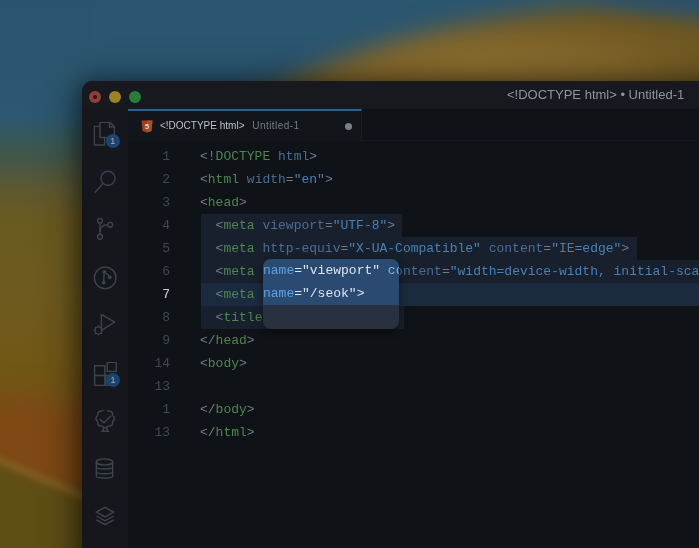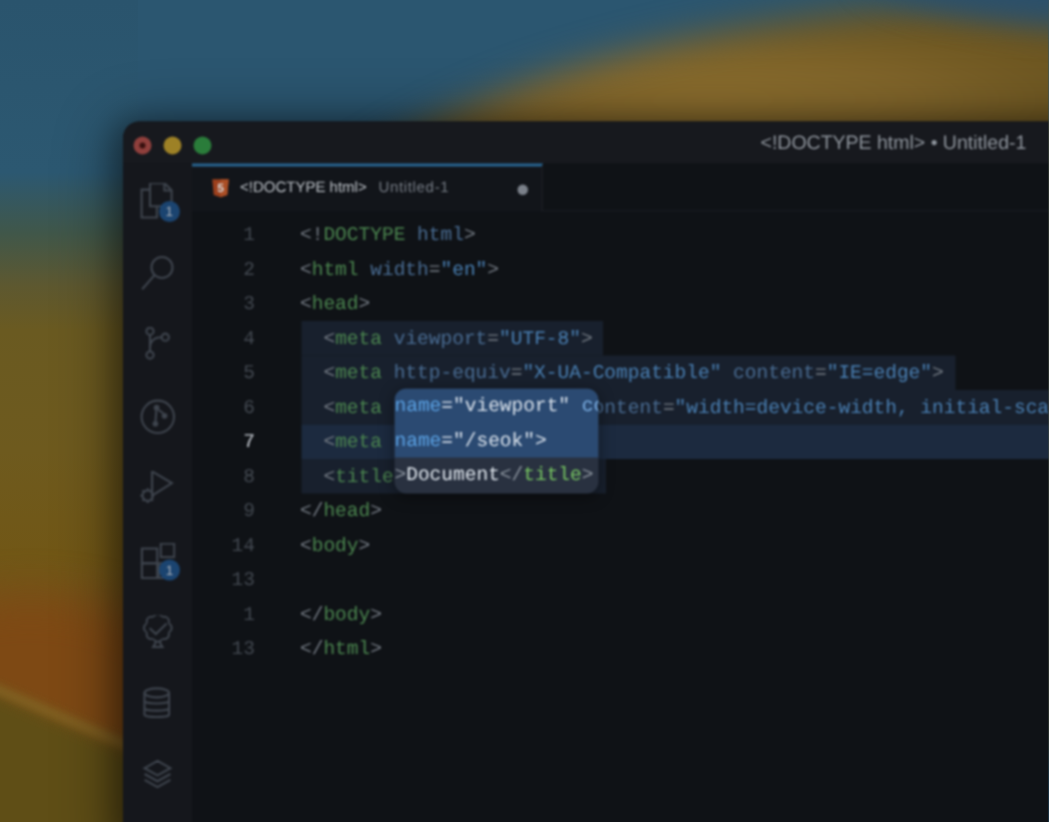--- a/index.html
+++ b/index.html
@@ -193,7 +193,6 @@
       <div class="bsel" style="left:0;top:23px;width:136px"></div>
       <div class="srow" style="top:0"><span class="bn">name</span><span class="bw">="viewport"</span> <span class="ba">content</span></div>
       <div class="srow" style="top:23px"><span class="bn">name</span><span class="bw">="/seok"&gt;</span></div>
-      <div class="srow" style="top:46px"><span class="bg2">&gt;</span><span class="bwh">Document</span><span class="bg2">&lt;/</span><span class="bt">title</span><span class="bg2">&gt;</span></div>
     </div>
   </div>
 </div>

